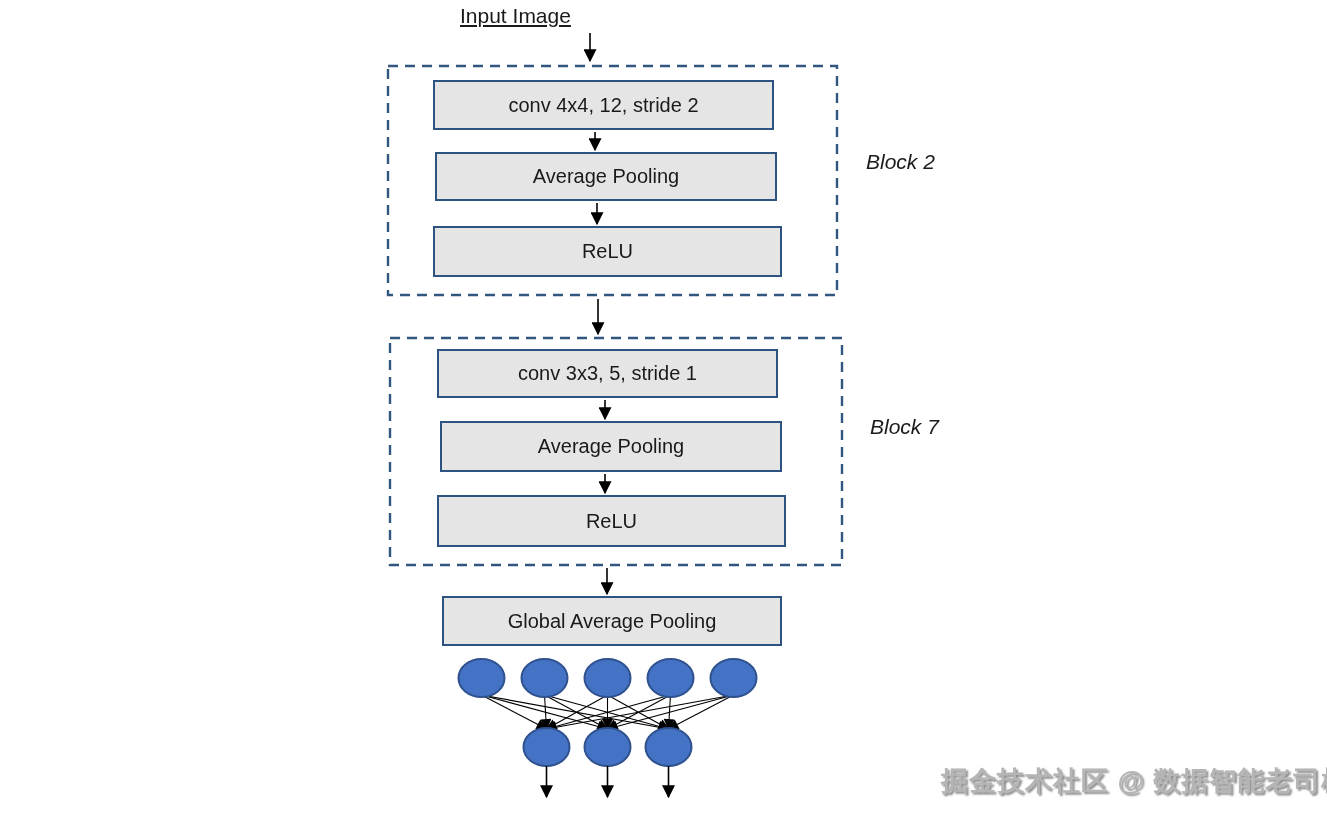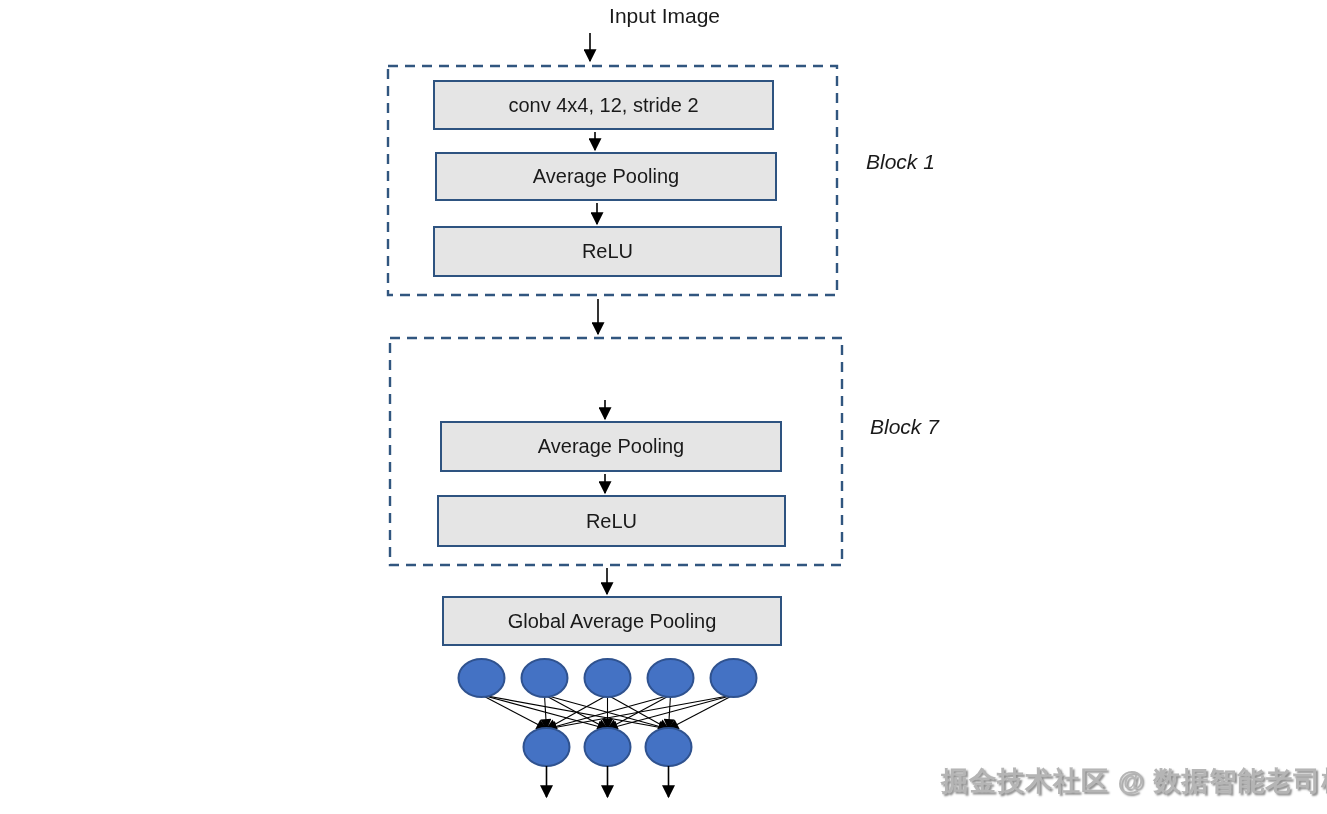--- a/index.html
+++ b/index.html
@@ -53,8 +53,9 @@
   }
   .input-label {
     width: 260px;
-    text-align: right;
+    text-align: left;
     font-size: 21px;
+    text-decoration: underline;
   }
   .block-label {
     font-style: italic;

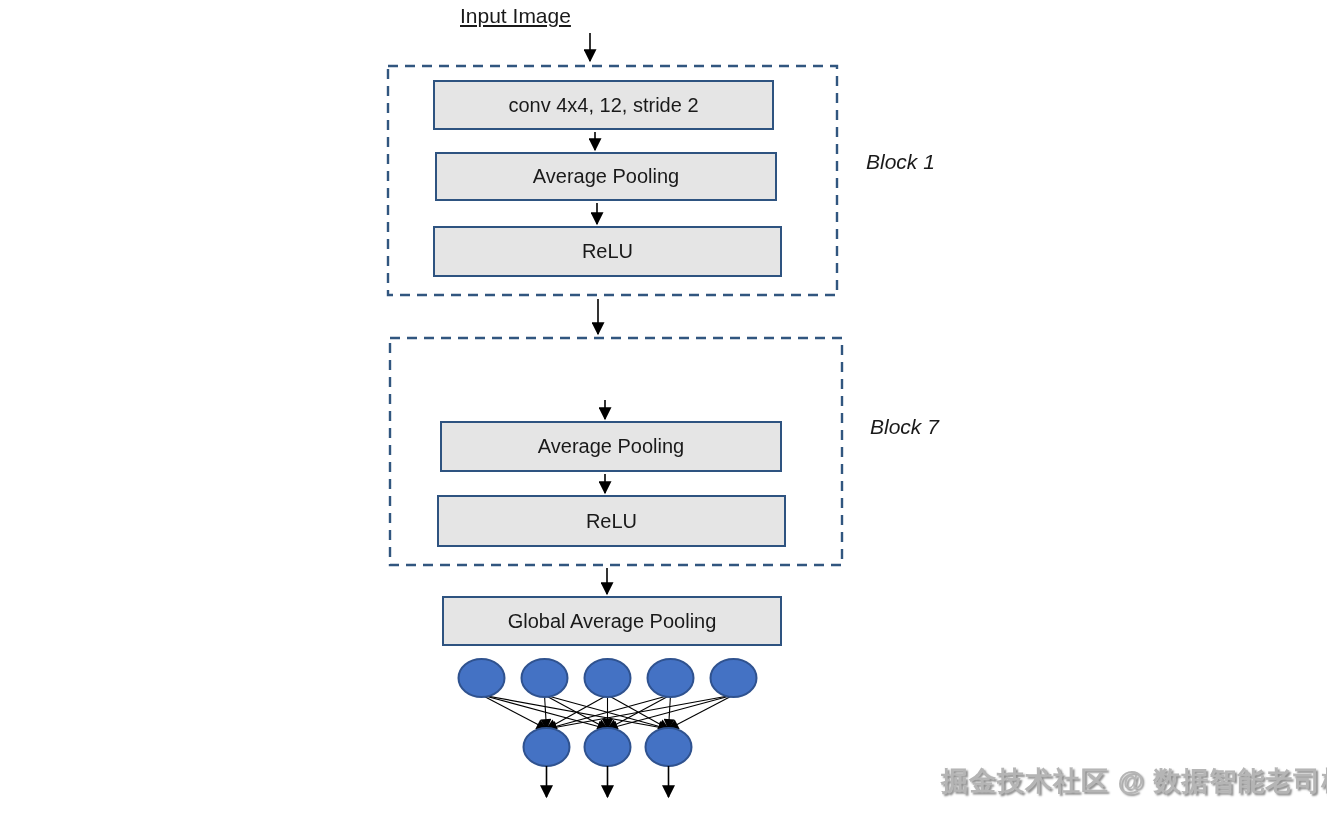--- a/index.html
+++ b/index.html
@@ -142,7 +142,7 @@
 
   <div class="layer-box" style="left:442px; top:596px; width:340px; height:50px;text-align:right;">Global Average Pooling</div>
 
-  <div class="free-label block-label" style="left:866px; top:150px;">Block 1</div>
+  <div class="free-label block-label" style="left:866px; top:150px;">Block 2</div>
   <div class="free-label block-label" style="left:870px; top:415px;">Block 7</div>
 
   <div class="watermark" style="left:941px; top:763px;">掘金技术社区 @ 数据智能老司机</div>

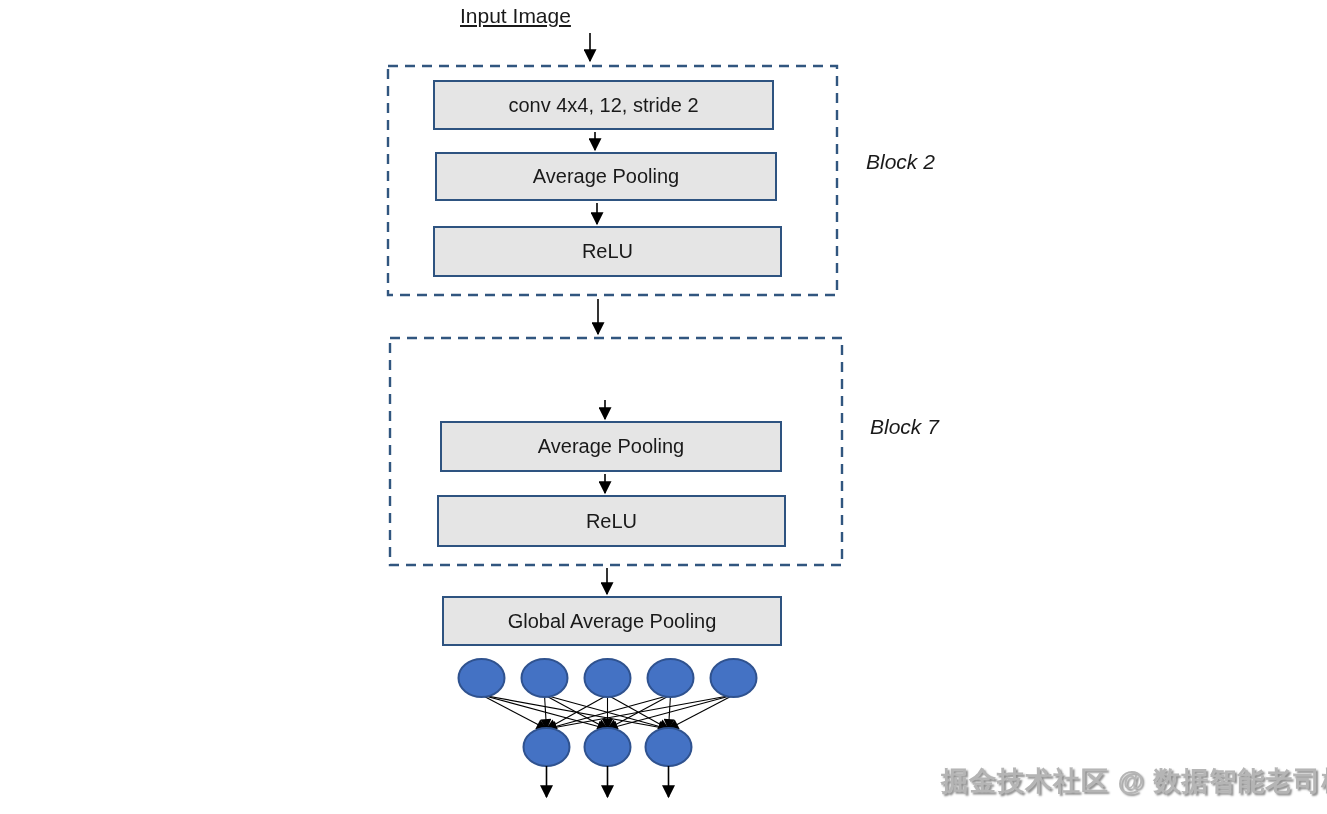--- a/index.html
+++ b/index.html
@@ -137,6 +137,7 @@
   <div class="layer-box" style="left:435px; top:152px; width:342px; height:49px;">Average Pooling</div>
   <div class="layer-box" style="left:433px; top:226px; width:349px; height:51px;">ReLU</div>
 
+  <div class="layer-box" style="left:437px; top:349px; width:341px; height:49px;">conv 3x3, 5, stride 1</div>
   <div class="layer-box" style="left:440px; top:421px; width:342px; height:51px;">Average Pooling</div>
   <div class="layer-box" style="left:437px; top:495px; width:349px; height:52px;">ReLU</div>
 

